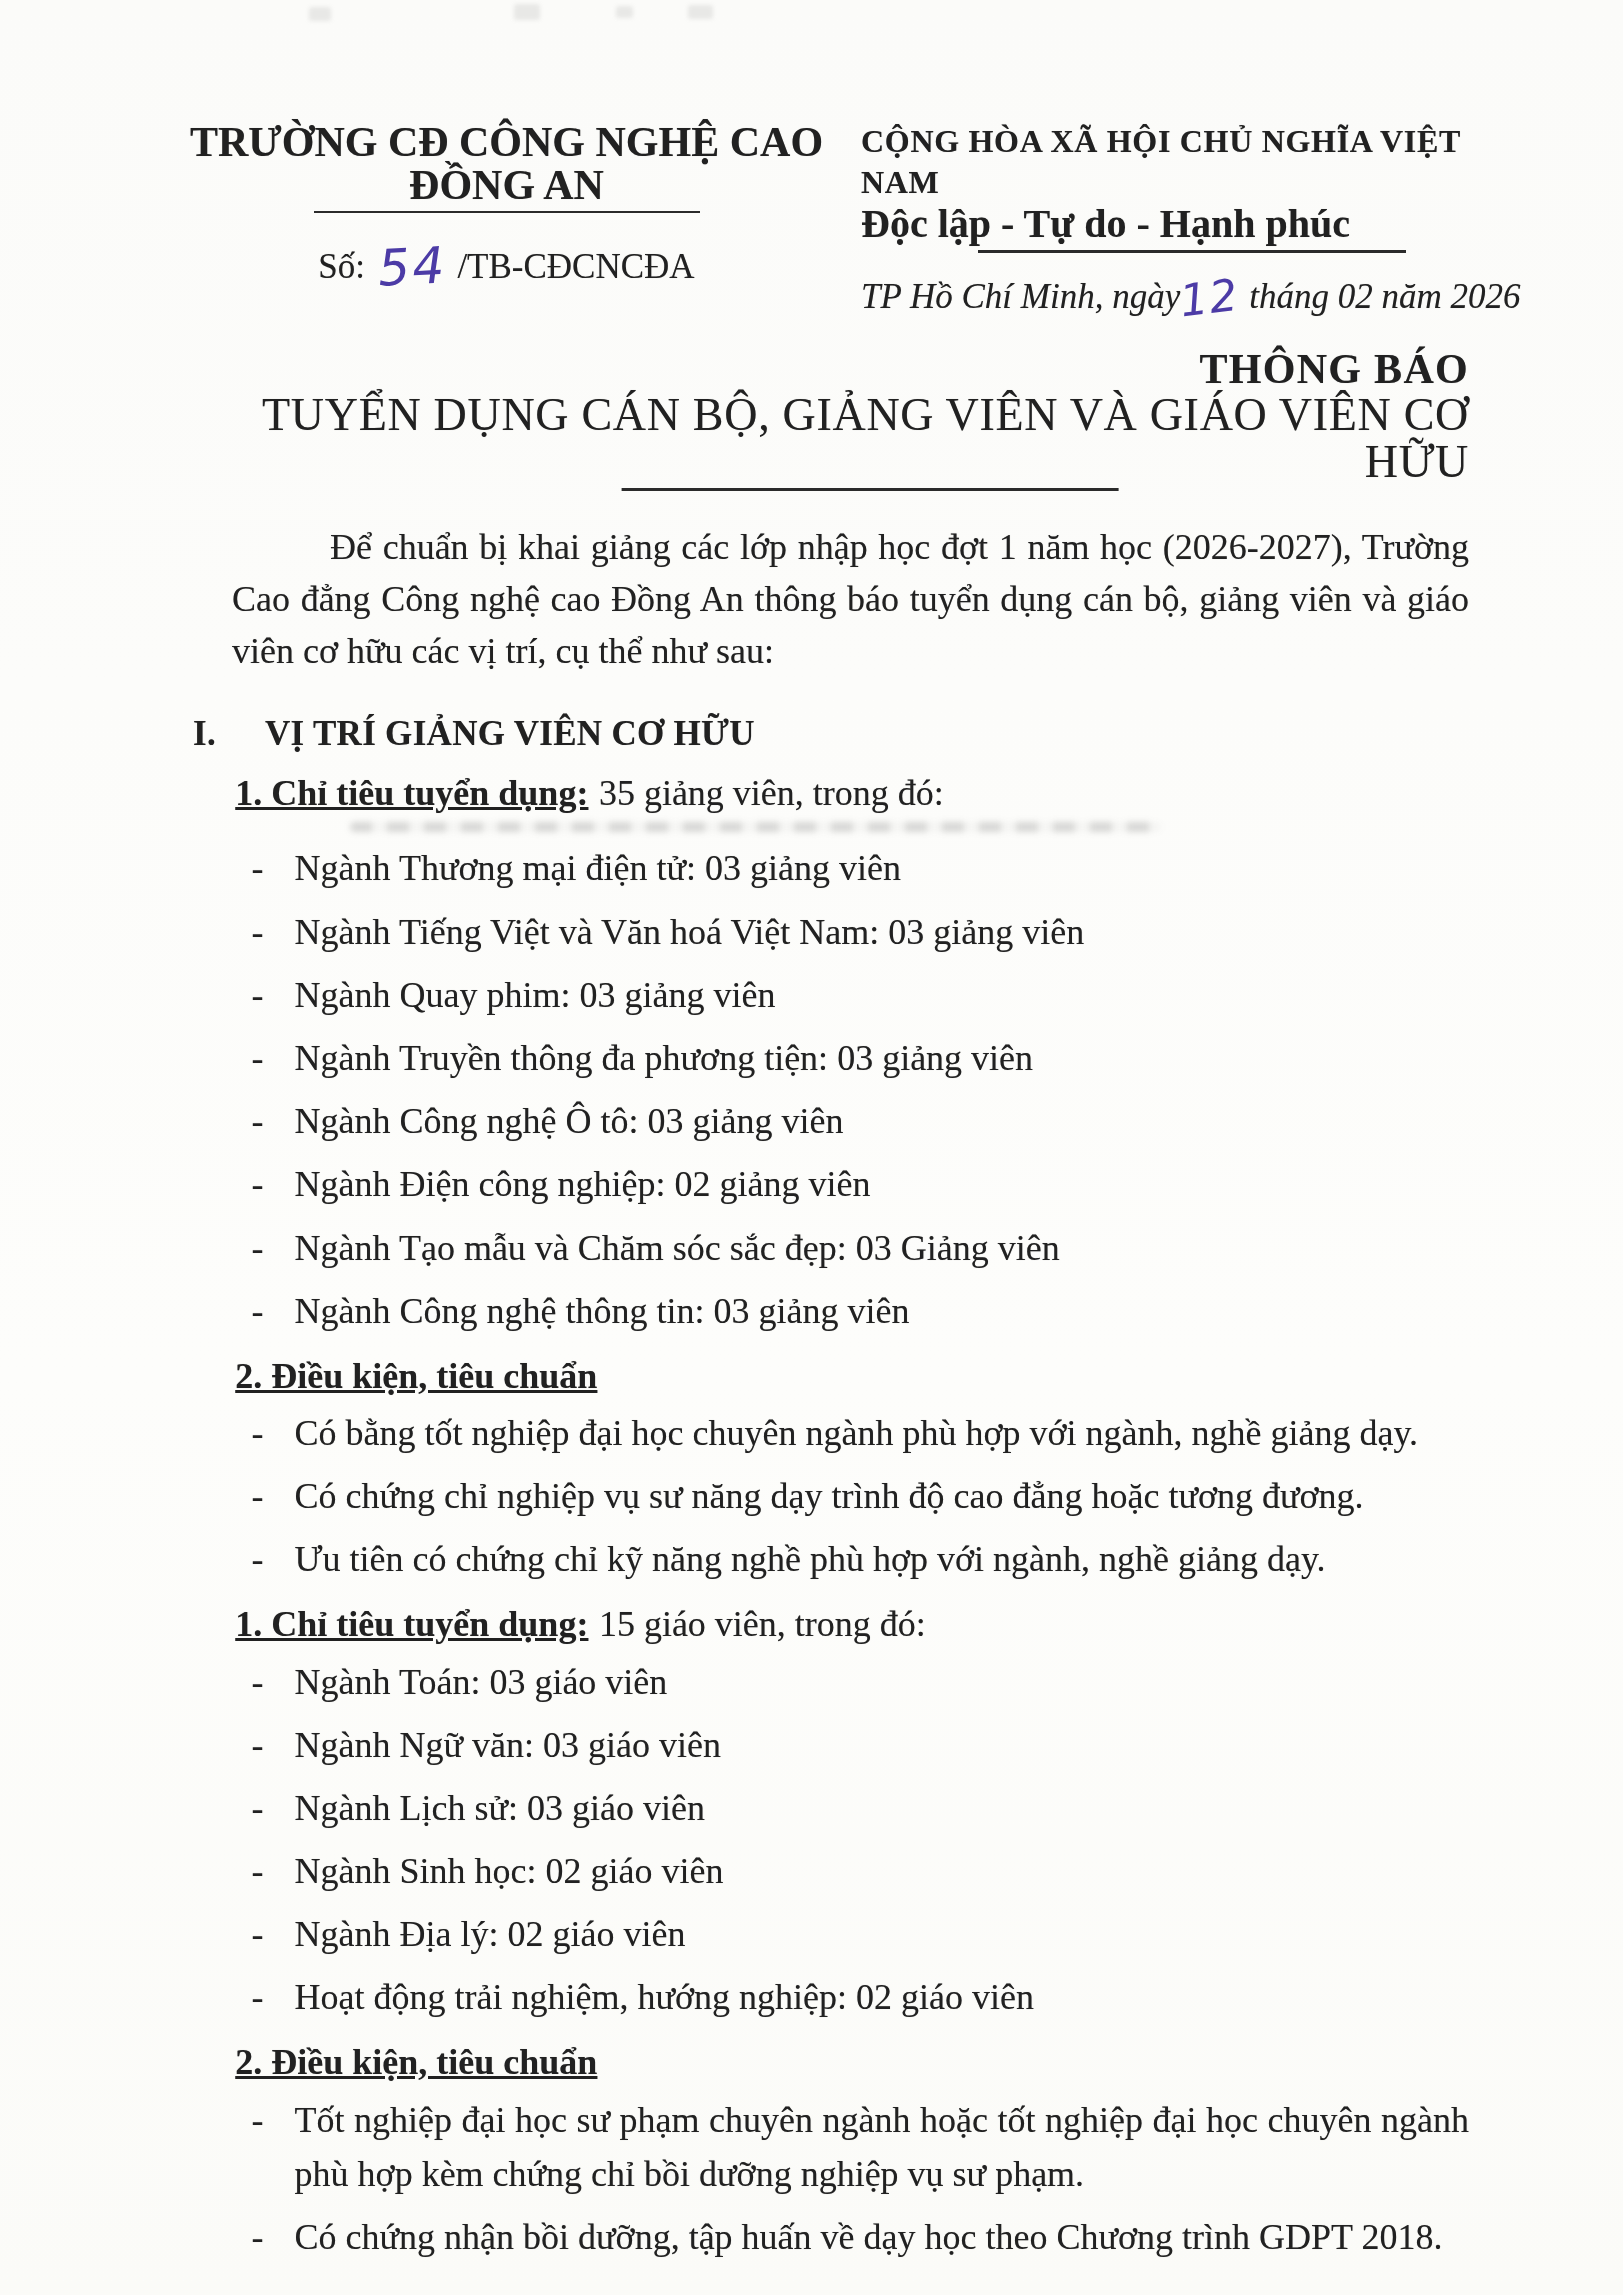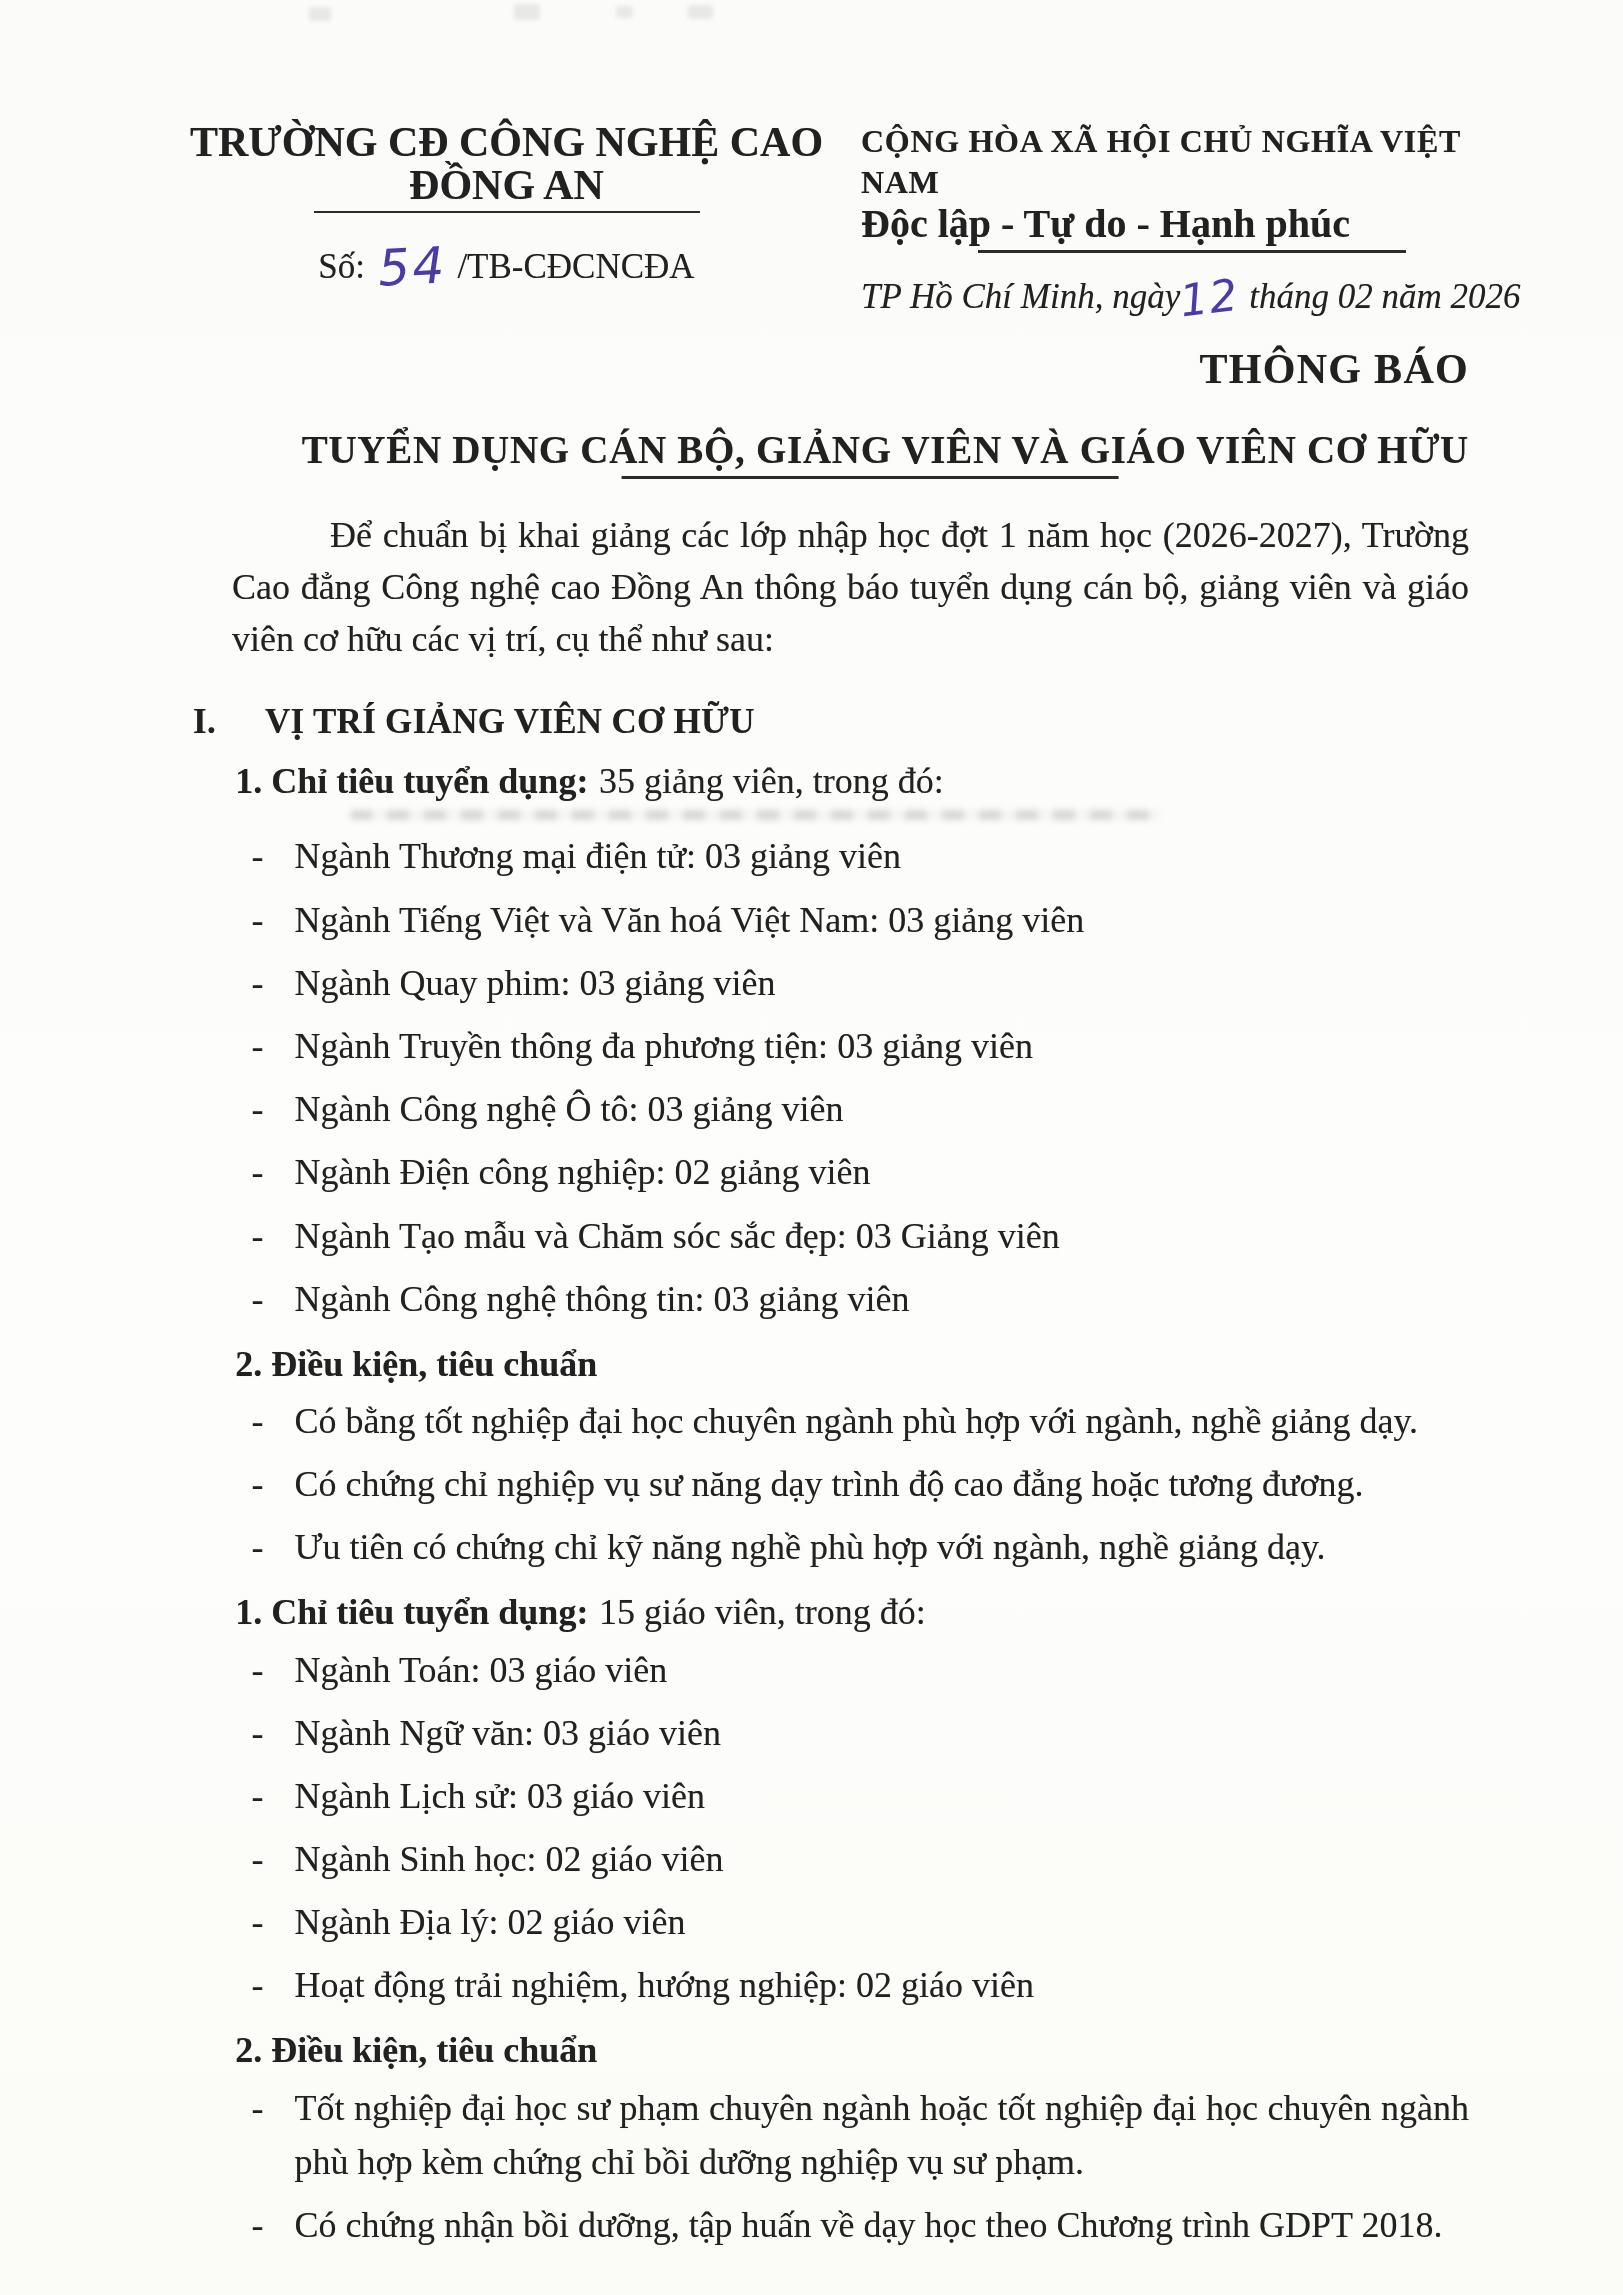--- a/index.html
+++ b/index.html
@@ -38,7 +38,7 @@
 
   .doc-title { margin-top:23.6px; text-align:right; padding:0 154px 0 232px; }
   .title-1 { font-size:42px; font-weight:bold; line-height:44px; letter-spacing:1.3px; }
-  .title-2 { font-size:39px; font-weight:bold; line-height:47px; letter-spacing:0.7px;margin-top:35px; }
+  .title-2 { font-size:46px; font-weight:normal; line-height:47px; letter-spacing:0.7px; }
   .title-underline { width:497px; height:3.3px; background:#2b2b2b; margin:2.6px auto 0; transform:translateX(19.6px); }
 
   .content { margin:0 154px 0 232px; font-size:36px; }

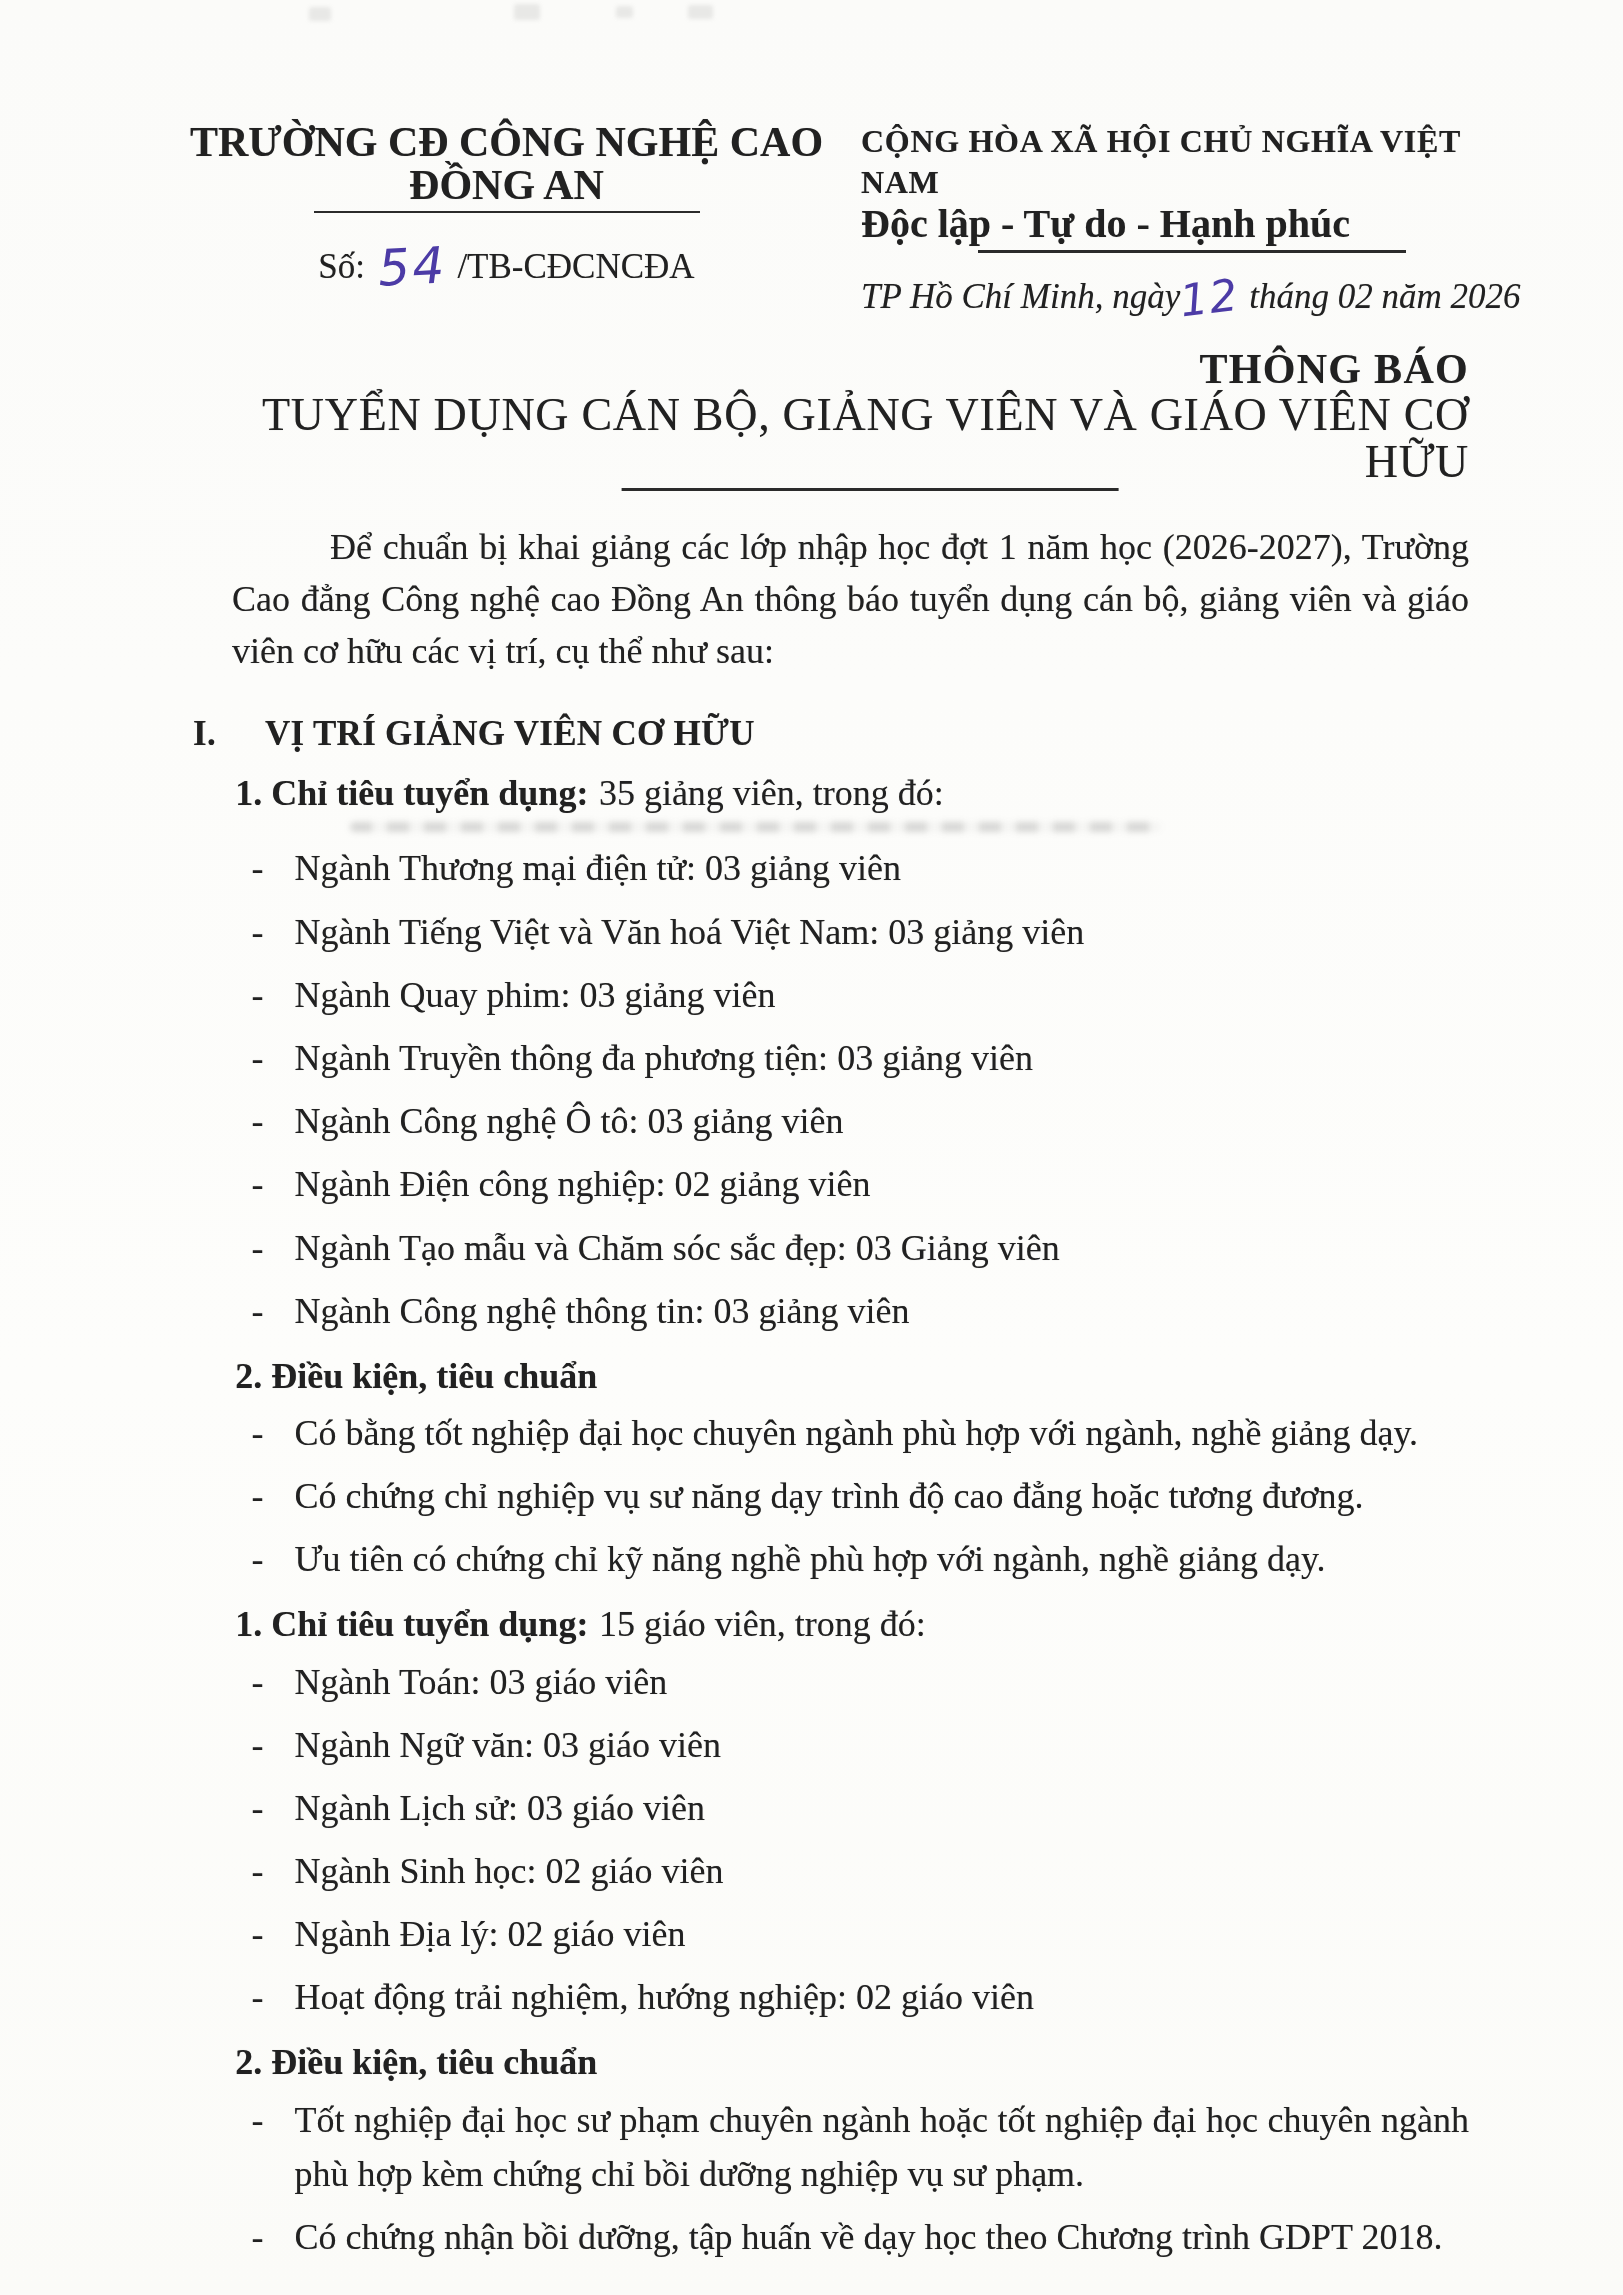--- a/index.html
+++ b/index.html
@@ -48,7 +48,7 @@
   .sec-num { width:72px; flex:none; }
 
   .sub-line { margin:17px 0 0 3.3px; line-height:42px; }
-  .sub-label { font-weight:bold; margin-right:10.5px; }
+  .sub-label { font-weight:bold; margin-right:10.5px;text-decoration:underline; }
 
   .ghost { height:10.5px; width:811px; margin:7.9px 0 0 118px; border-radius:5.9px;
            background:repeating-linear-gradient(90deg, rgba(70,70,70,0.20) 0 22px, rgba(70,70,70,0.04) 22px 37px);

